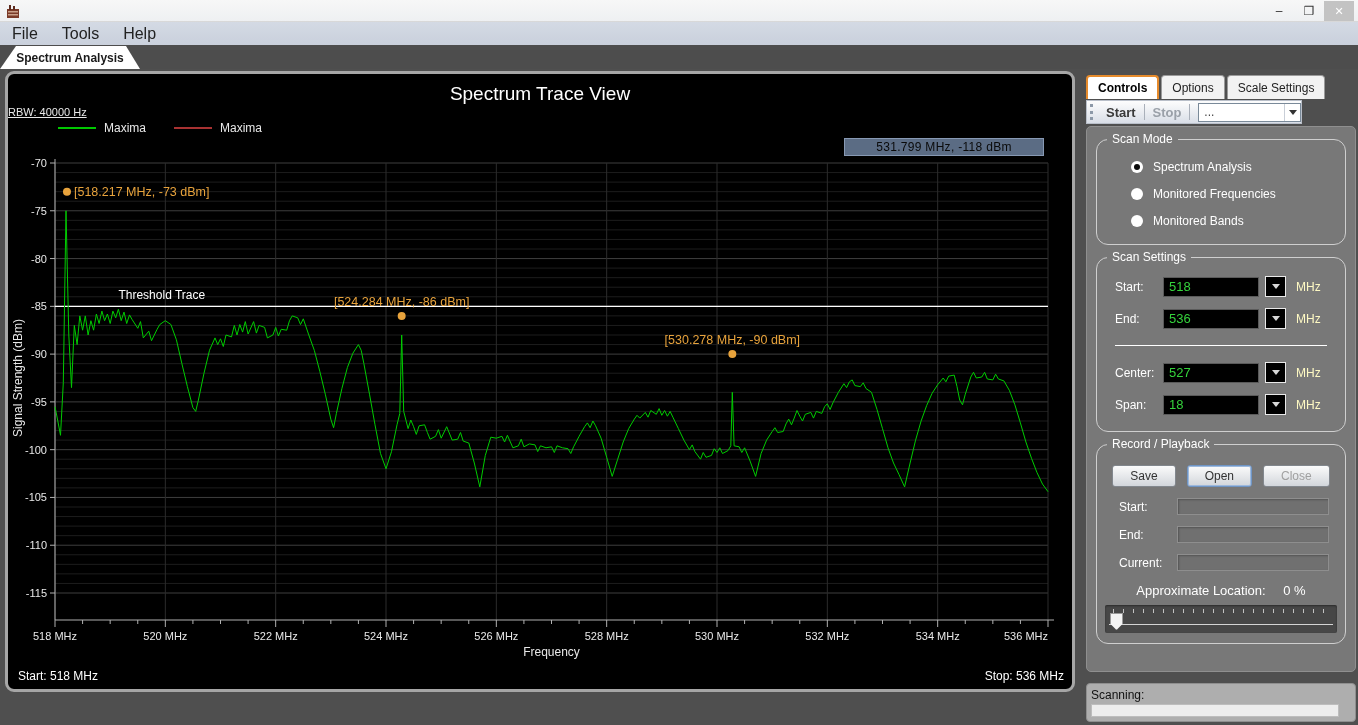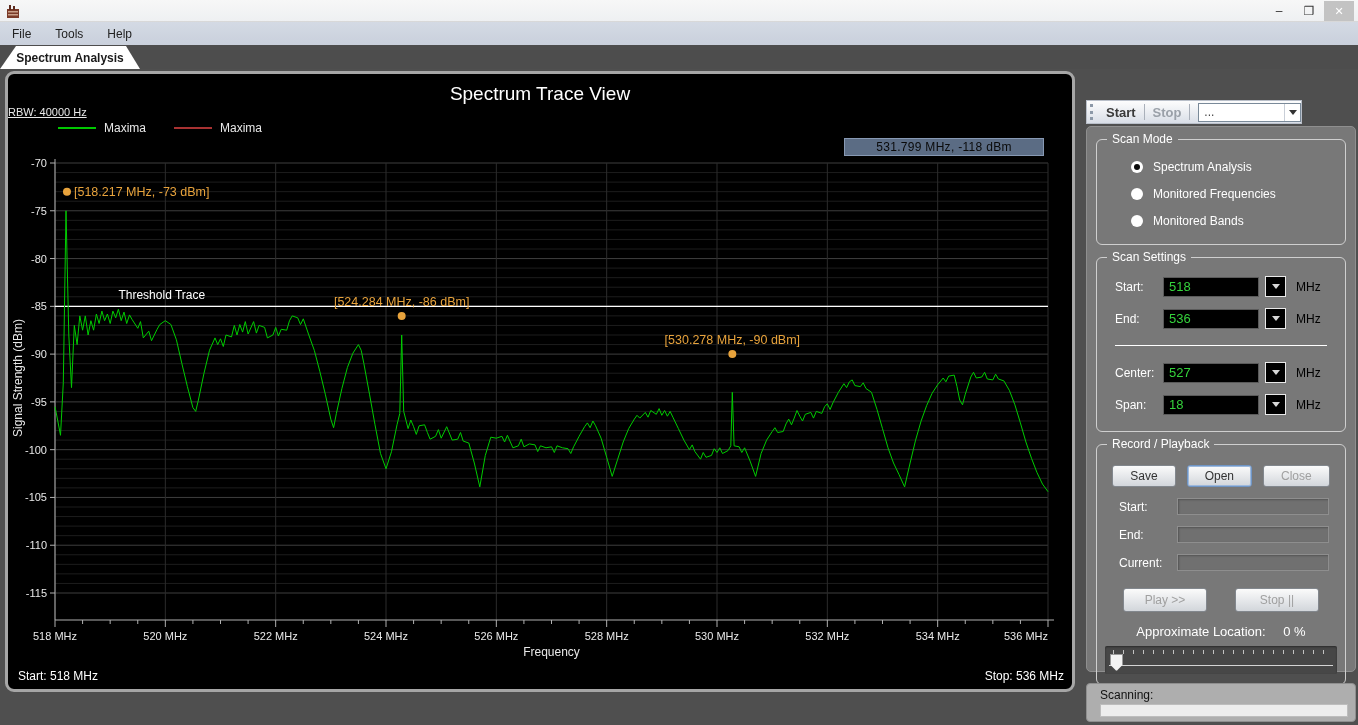--- a/index.html
+++ b/index.html
@@ -17,7 +17,7 @@
   .win-btn.close { background:#c3c3c3; color:#fff; font-size:11px; }
   .menubar { position:absolute; left:0; top:22px; width:1358px; height:23px;
              background:linear-gradient(#d4dae4,#c9d0dc); display:flex; align-items:center; }
-  .menu-item { padding:3px 12px; font-size:12px; color:#222; }
+  .menu-item { padding:3px 12px; font-size:16px; color:#222; }
   .tabstrip { position:absolute; left:0; top:45px; width:1358px; height:24px; background:#4d4d4d; }
   .main-tab { position:absolute; left:0; top:1px; width:140px; height:23px; background:#fff;
               clip-path:polygon(16px 0, calc(100% - 14px) 0, 100% 100%, 0 100%);

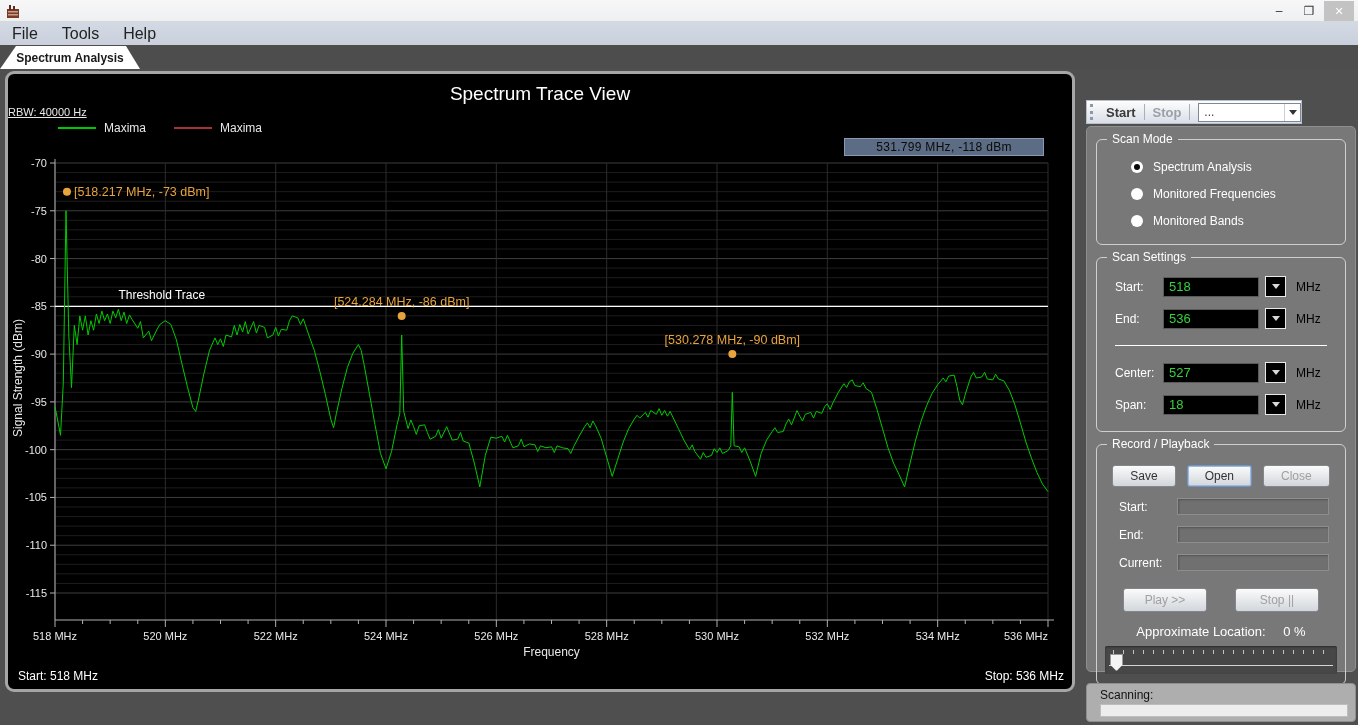--- a/index.html
+++ b/index.html
@@ -295,6 +295,11 @@
 </div>
 
 <div class="side">
+  <div class="side-tabs">
+    <div class="side-tab active">Controls</div>
+    <div class="side-tab">Options</div>
+    <div class="side-tab">Scale Settings</div>
+  </div>
   <div class="toolbar">
     <span class="grip"></span>
     <span class="tb-btn">Start</span>

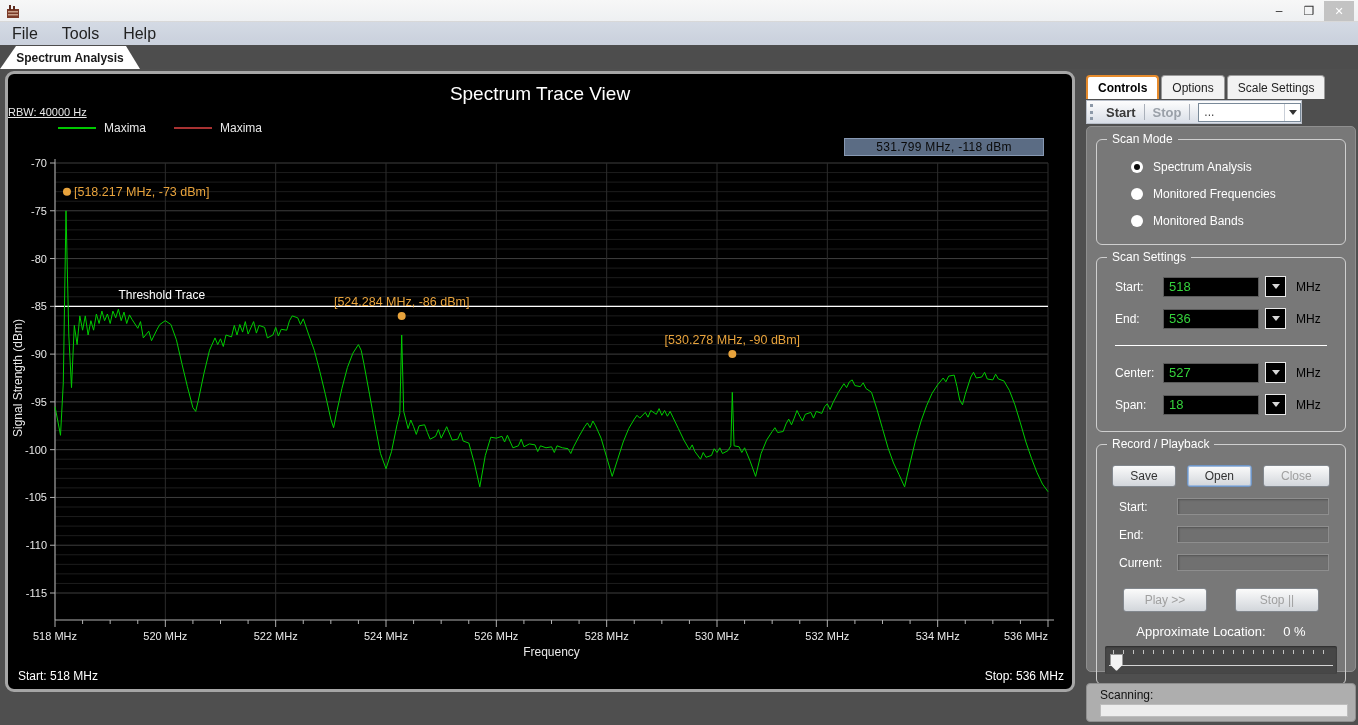--- a/index.html
+++ b/index.html
@@ -63,7 +63,7 @@
            border-top:5px solid #333; }
   .side-body { position:absolute; top:51px; left:0; width:270px; height:546px;
                background:#787878; border:1px solid #8f8f8f; border-radius:5px; }
-  .groupbox { position:relative; margin:12px 9px 0 9px; border:1px solid #cfcfcf; border-radius:6px; }
+  .groupbox { position:relative; margin:12px 9px 0 9px; border:1px solid #cfcfcf; border-radius:12px; }
   .groupbox > .gb-title { position:absolute; top:-8px; left:10px; background:#787878;
                           padding:0 5px; font-size:12px; color:#fff; }
   .radios { padding:20px 0 14px 34px; }

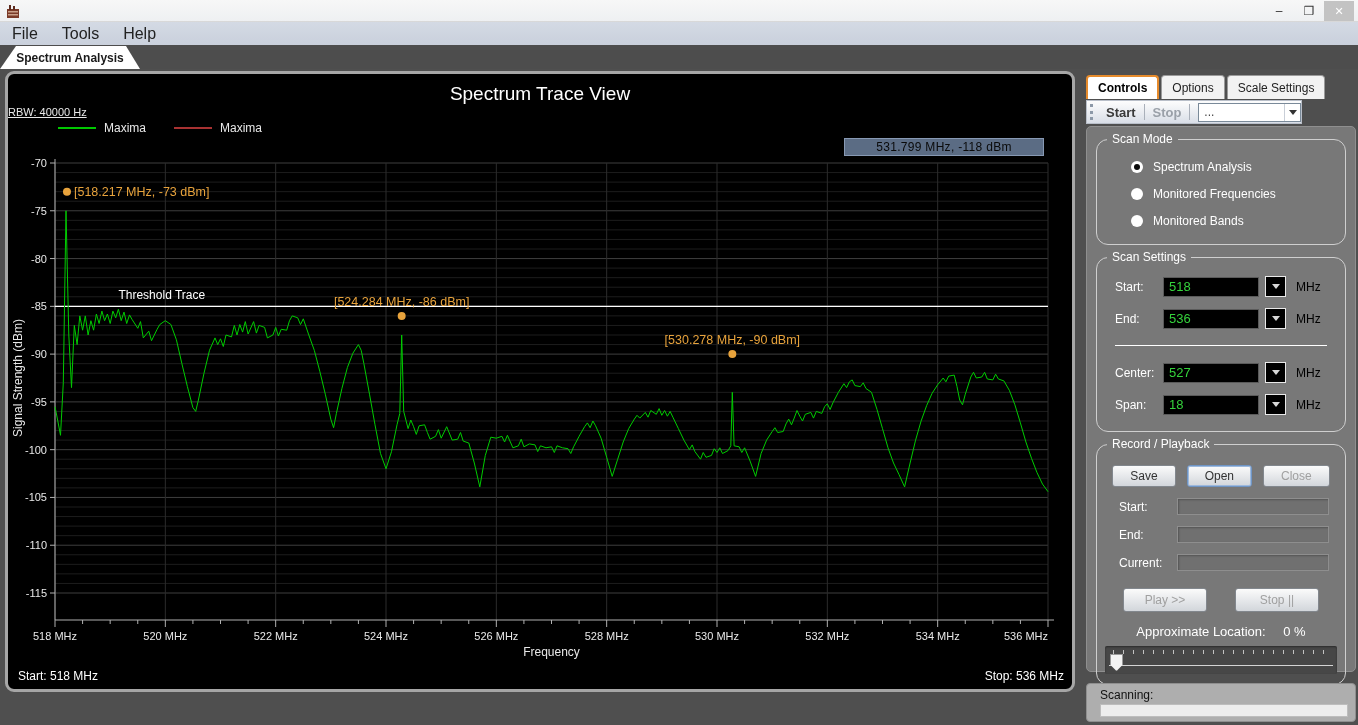--- a/index.html
+++ b/index.html
@@ -81,7 +81,7 @@
   .ss-drop { width:21px; height:21px; background:#000; border:1px solid #e9e9e9; margin-left:6px;
              display:flex; align-items:center; justify-content:center; }
   .ss-drop .caret { border-top-color:#d8d8d8; }
-  .ss-unit { font-size:12px; color:#000000; margin-left:10px; }
+  .ss-unit { font-size:12px; color:#fef9c3; margin-left:10px; }
   .ss-sep { height:1px; background:#fff; margin:16px 18px 16px 18px; }
   .rp-btnrow { display:flex; justify-content:center; gap:11px; padding-top:20px; }
   .btn { min-width:60px; height:22px; border-radius:3px; border:1px solid #82878d;

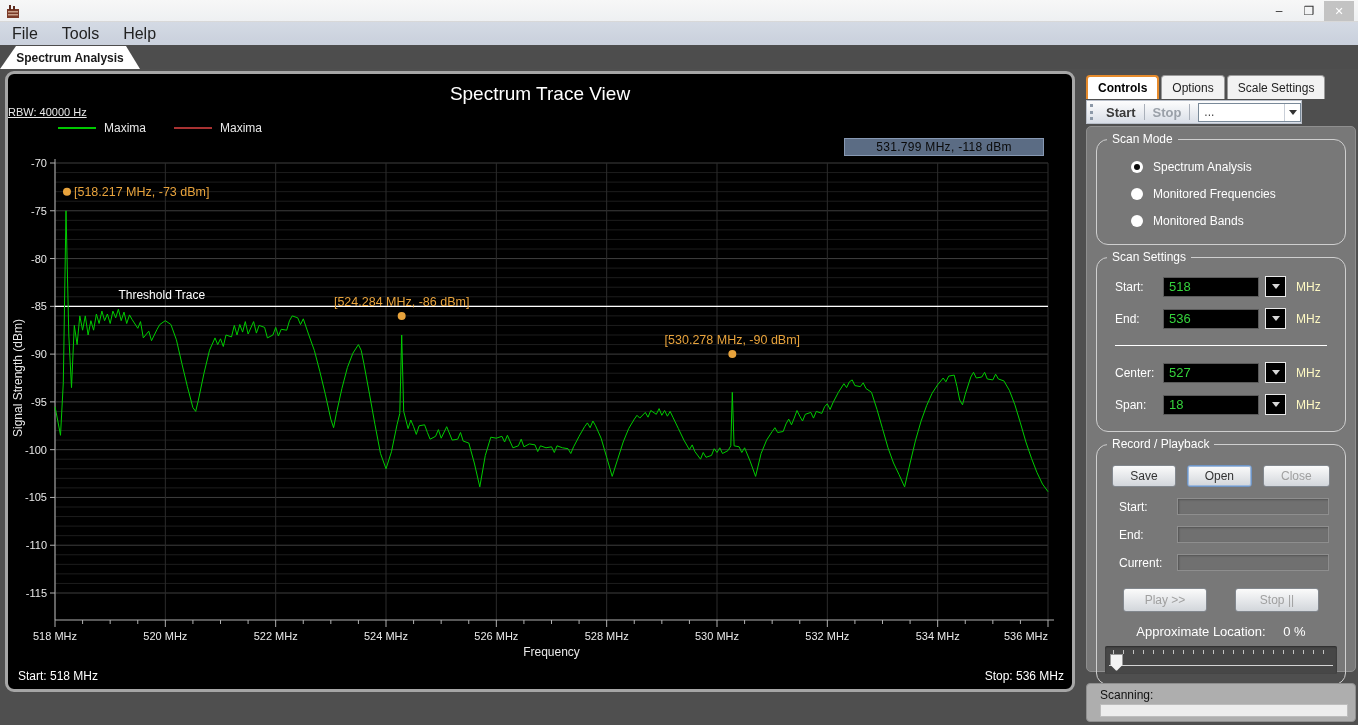--- a/index.html
+++ b/index.html
@@ -392,10 +392,6 @@
         <span class="rp-label">Current:</span>
         <input class="rp-input" readonly="" value="" style="">
       </div>
-      <div class="rp-playrow">
-        <span class="btn disabled">Play &gt;&gt;</span>
-        <span class="btn disabled">Stop ||</span>
-      </div>
       <div class="rp-loc">
         <span>Approximate Location:</span>
         <span class="pct">0 %</span>

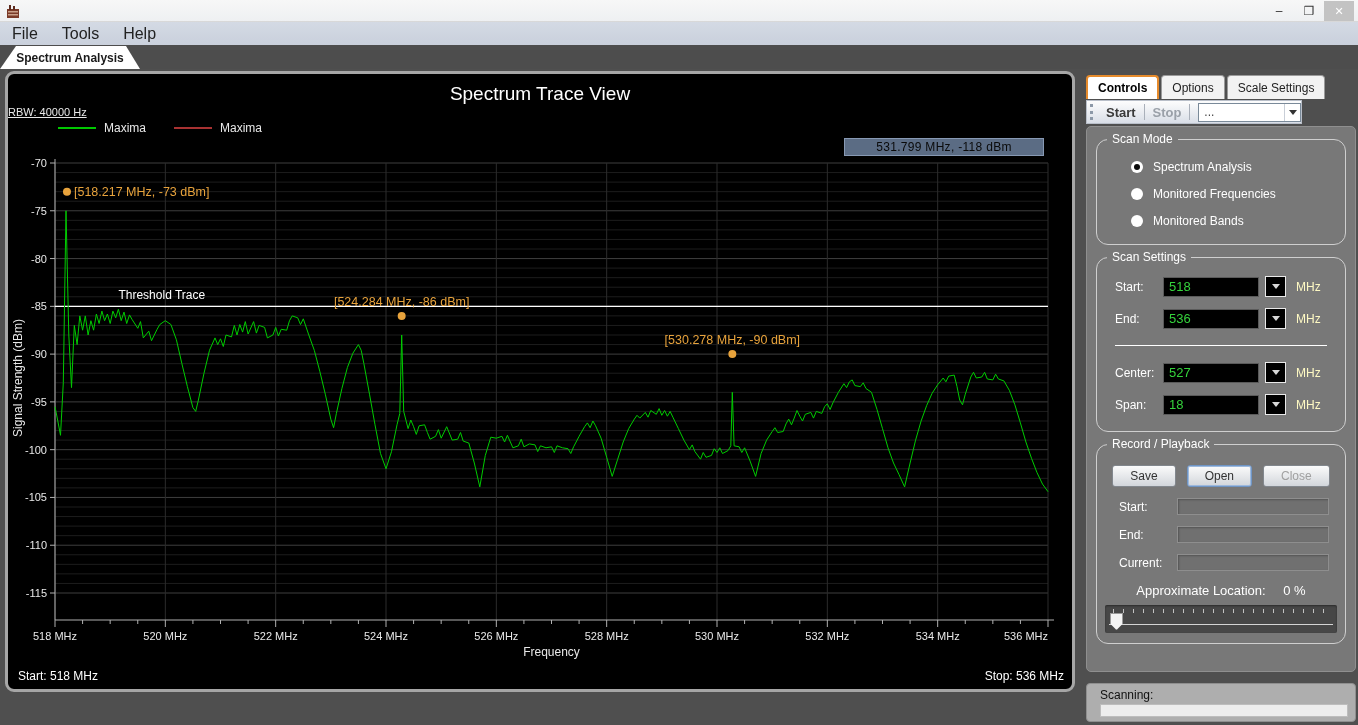--- a/index.html
+++ b/index.html
@@ -107,7 +107,7 @@
                    border:1px solid #9a9a9a;
                    clip-path:polygon(0 0,100% 0,100% 62%,50% 100%,0 62%); }
   .status-panel { position:absolute; left:1086px; top:683px; width:270px; height:39px;
-                  background:#aeaeae; border:1px solid #8f8f8f; border-radius:4px; padding:4px 13px; }
+                  background:#aeaeae; border:1px solid #8f8f8f; border-radius:4px; padding:4px 4px; }
   .status-label { font-size:12px; color:#111; }
   .status-bar { margin-top:2px; width:248px; height:13px; background:#ededed; border:1px solid #bdbdbd; }
   svg text { font-family:"Liberation Sans",sans-serif; }

